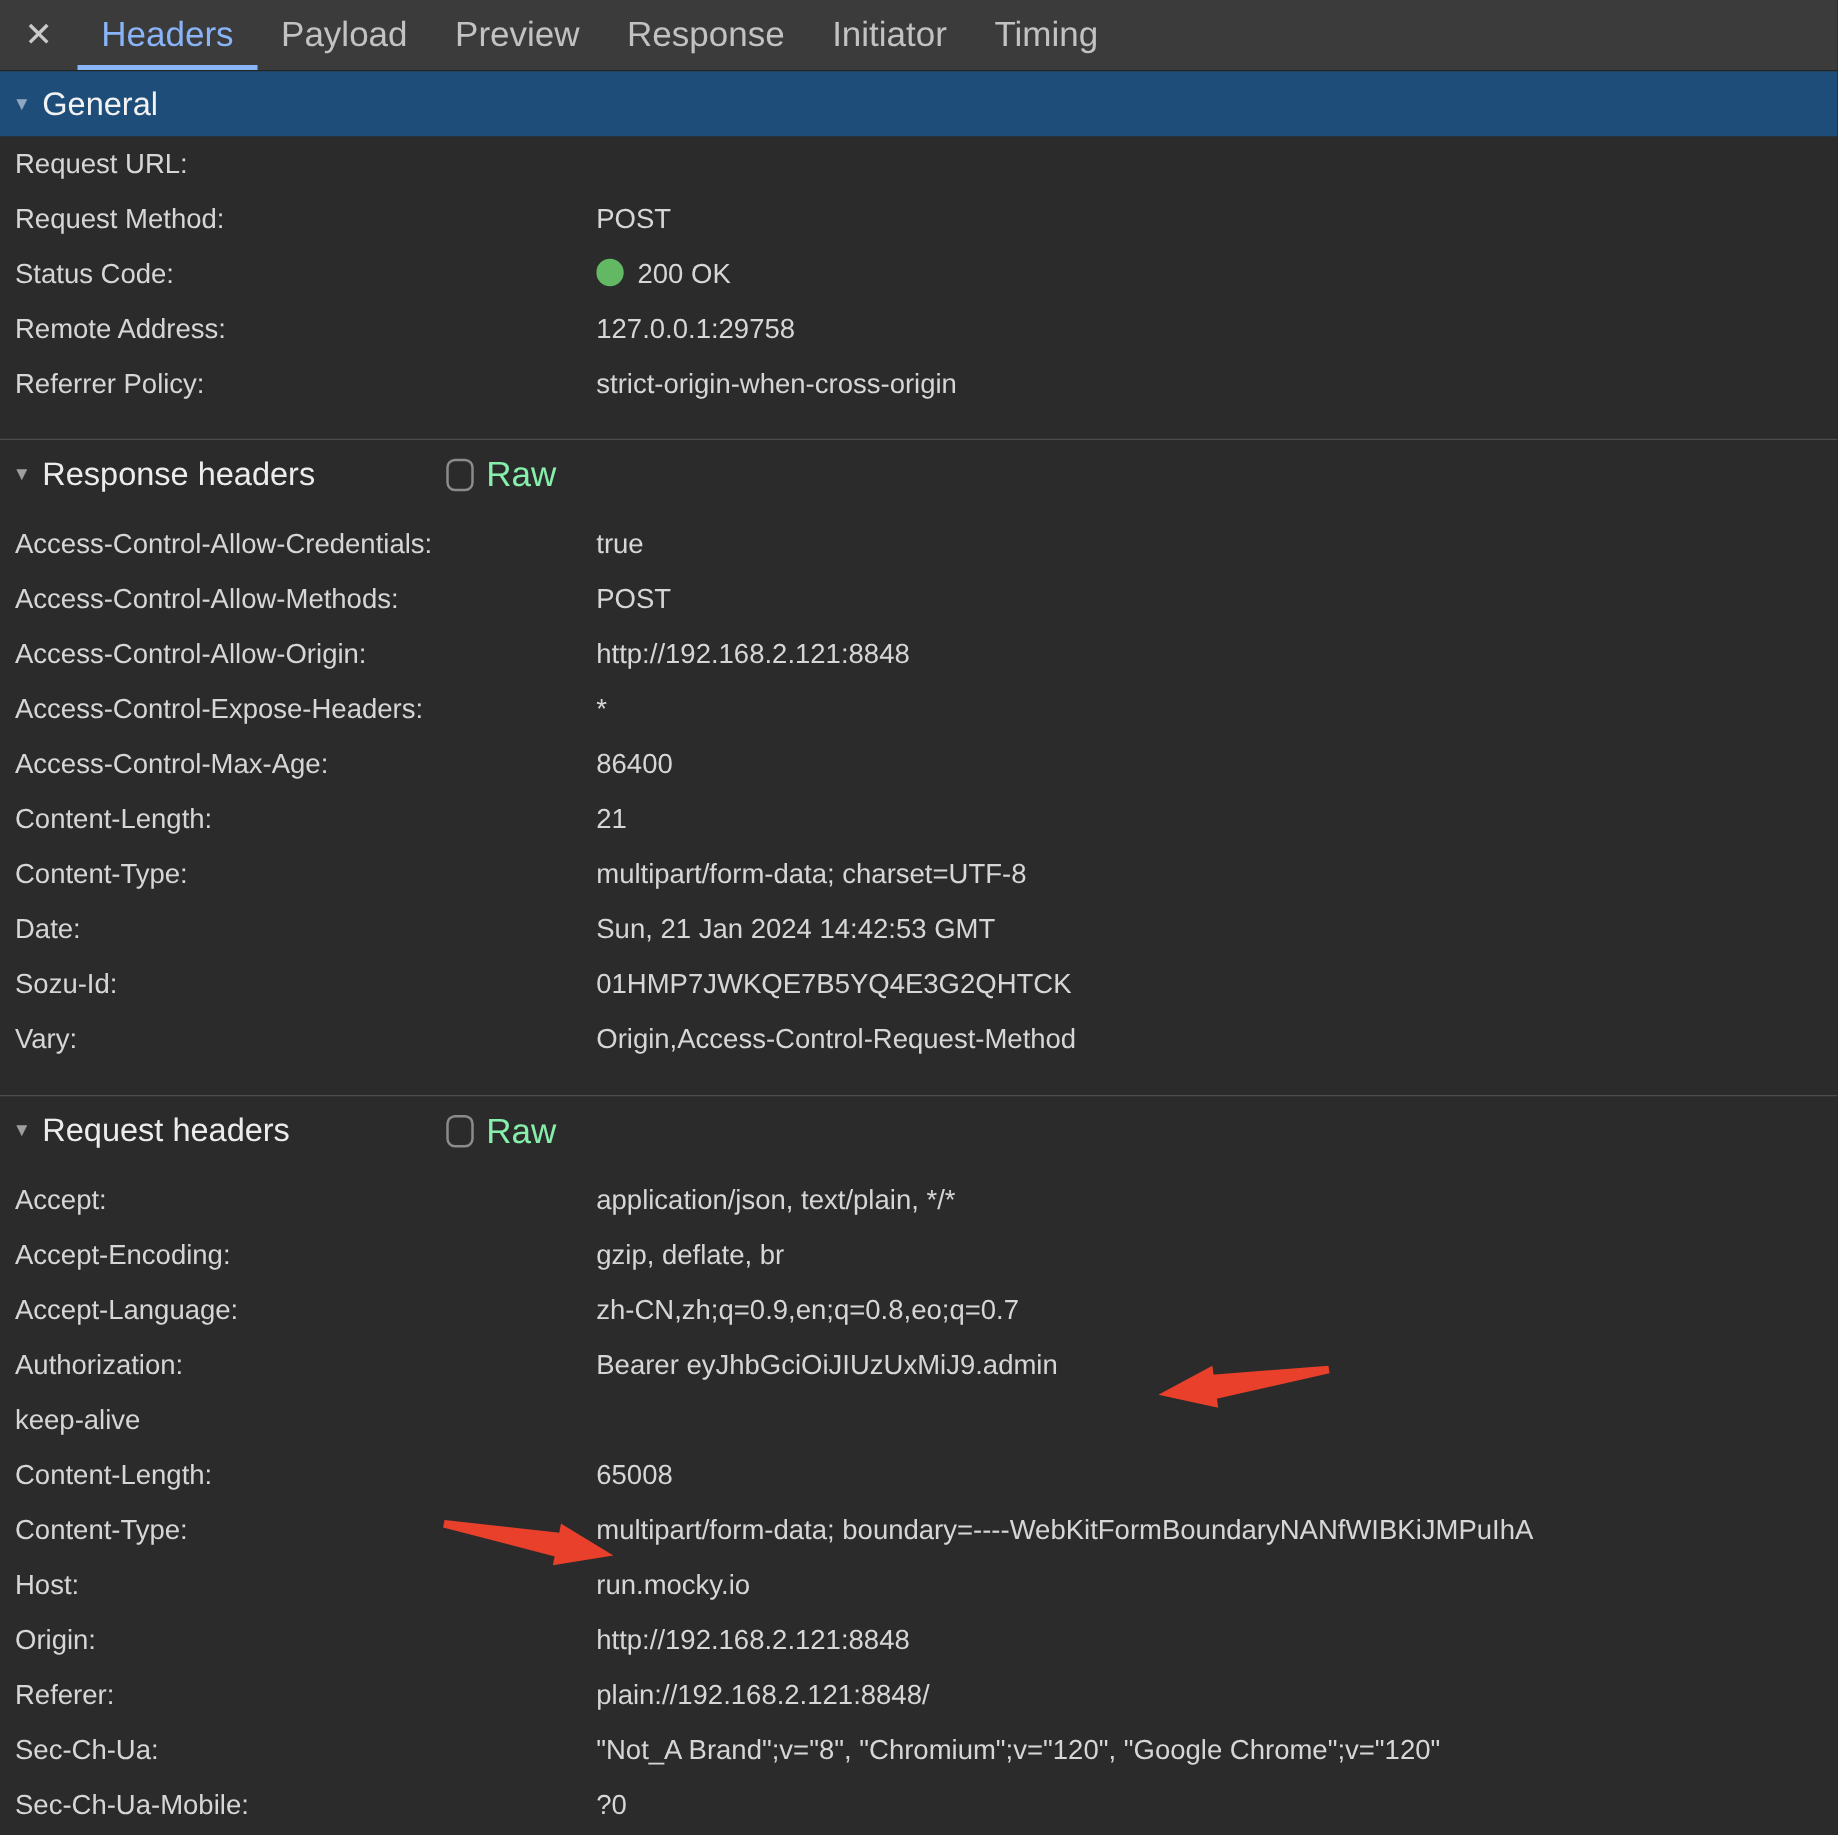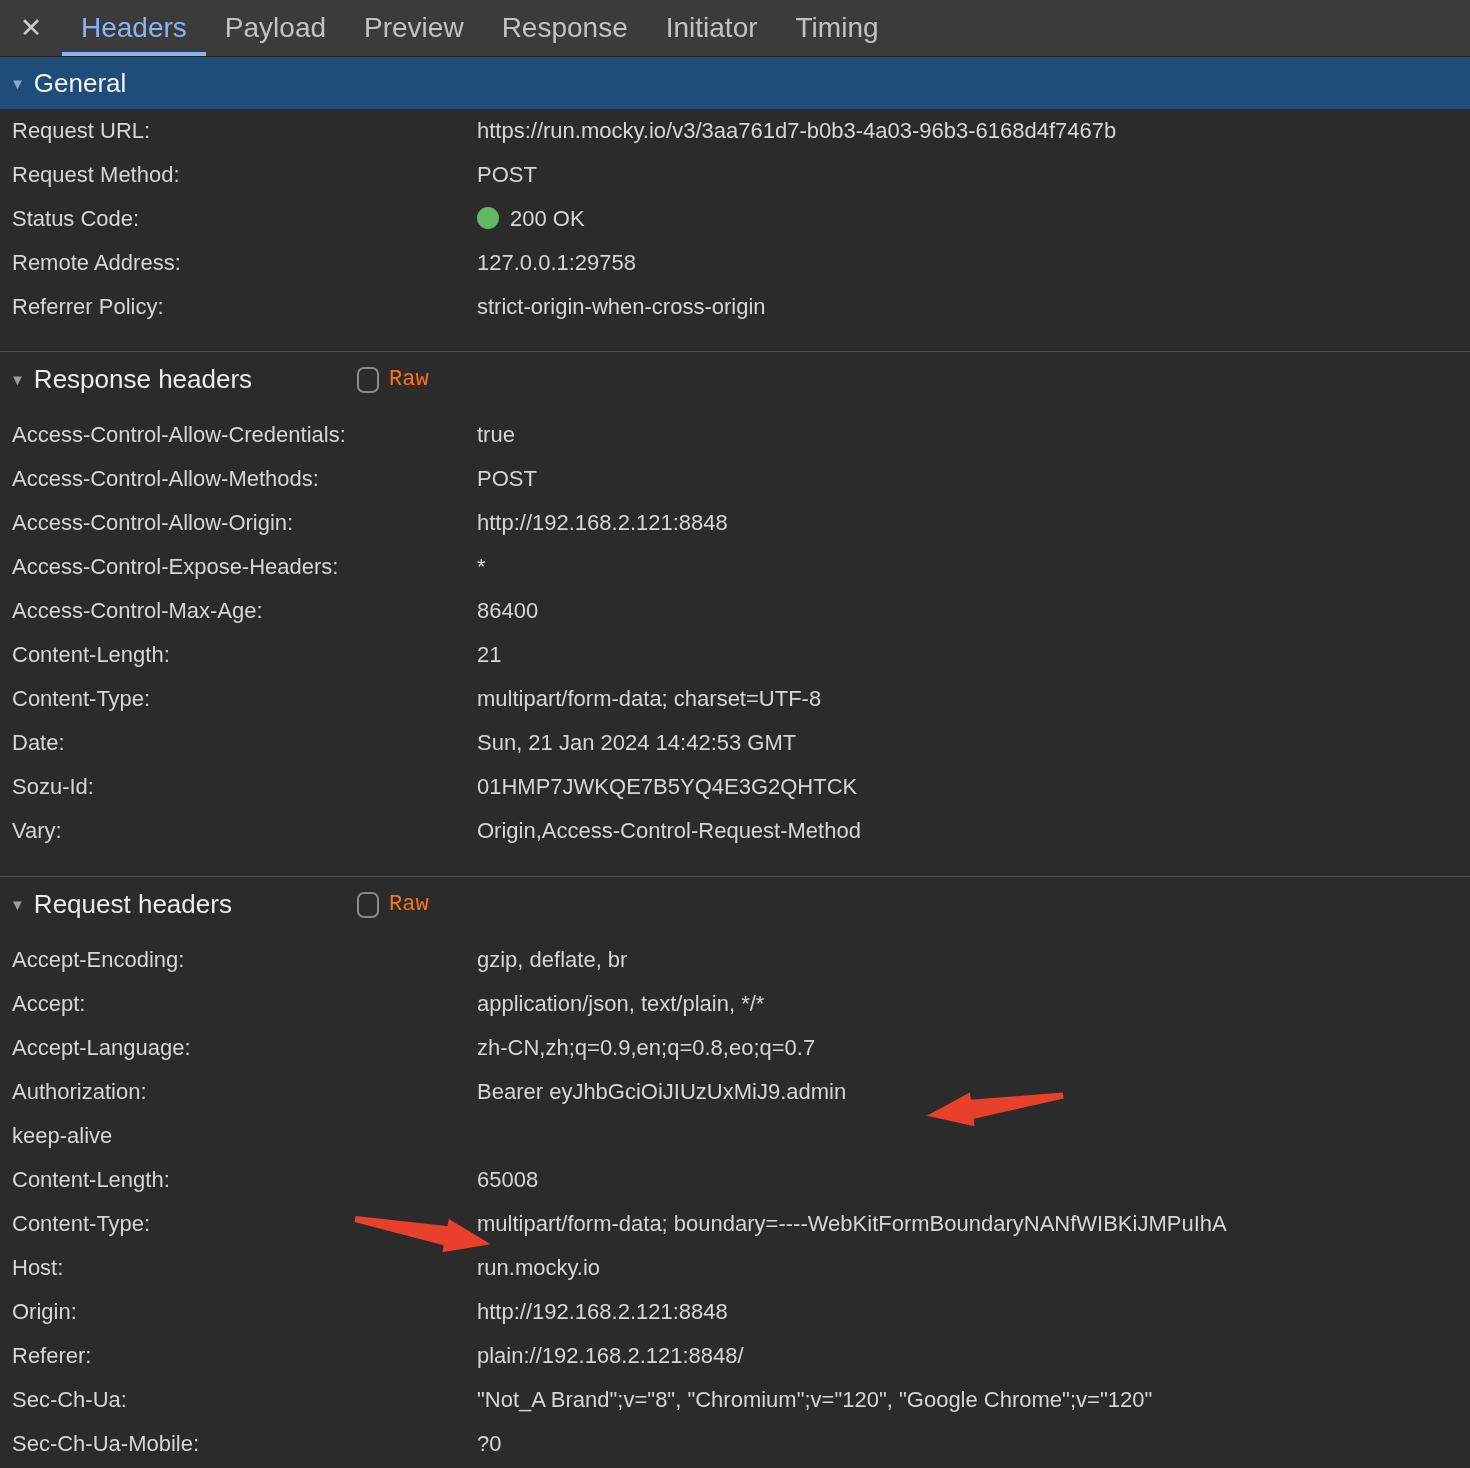--- a/index.html
+++ b/index.html
@@ -96,7 +96,6 @@
   <div class="rows general-rows">
       <div class="row">
         <div class="row-label">Request URL:</div>
-        <div class="row-value">https://run.mocky.io/v3/3aa761d7-b0b3-4a03-96b3-6168d4f7467b</div>
       </div>
       <div class="row">
         <div class="row-label">Request Method:</div>

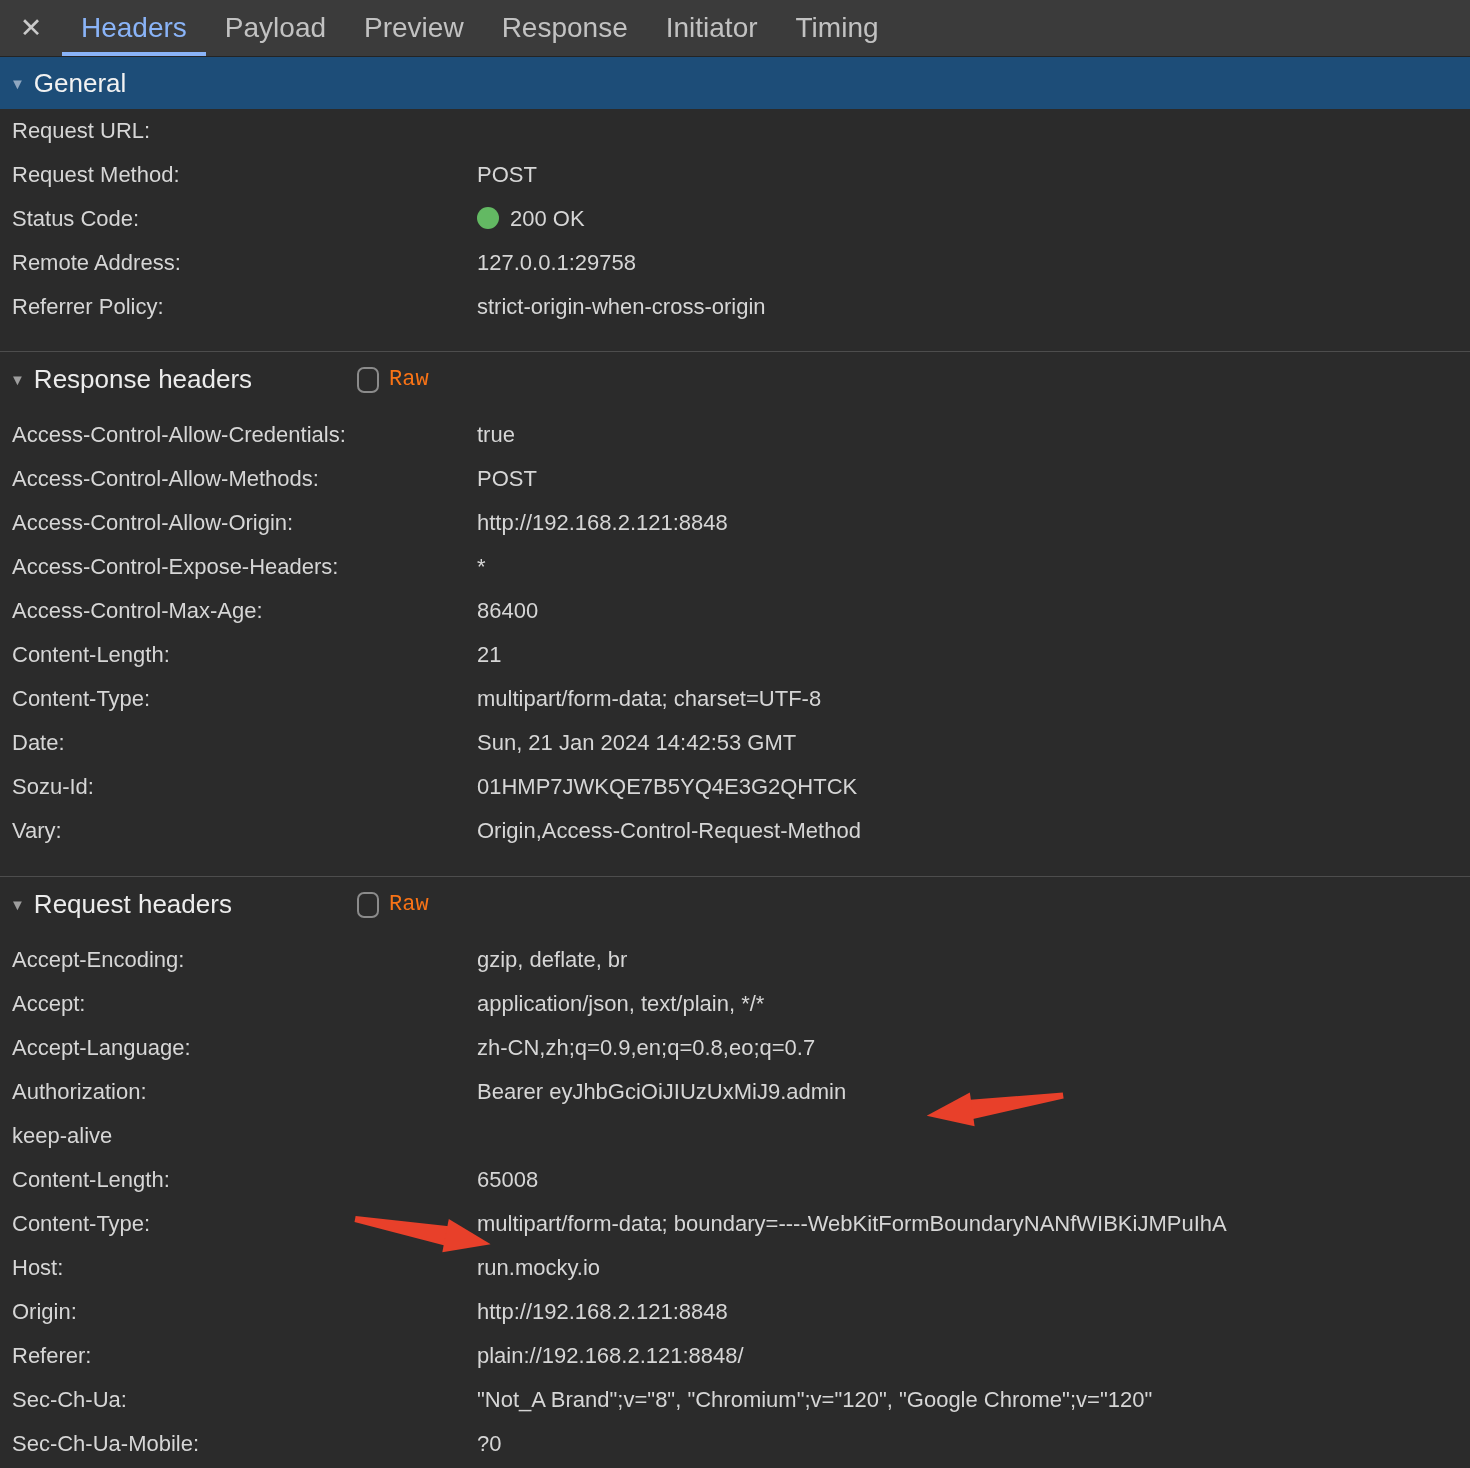--- a/index.html
+++ b/index.html
@@ -40,7 +40,7 @@
     width:22px;height:26px;border:2.5px solid #8b8b8b;border-radius:7px;
     box-sizing:border-box;margin-right:10px;background:transparent;flex:0 0 auto;
   }
-  .raw-label{font-size:22px;color:#f97316;font-family:Liberation Mono, monospace;}
+  .raw-label{font-size:28px;color:#86efac;}
   .rows{padding-top:6px;}
   .rows.general-rows{padding-top:0;}
   .row{

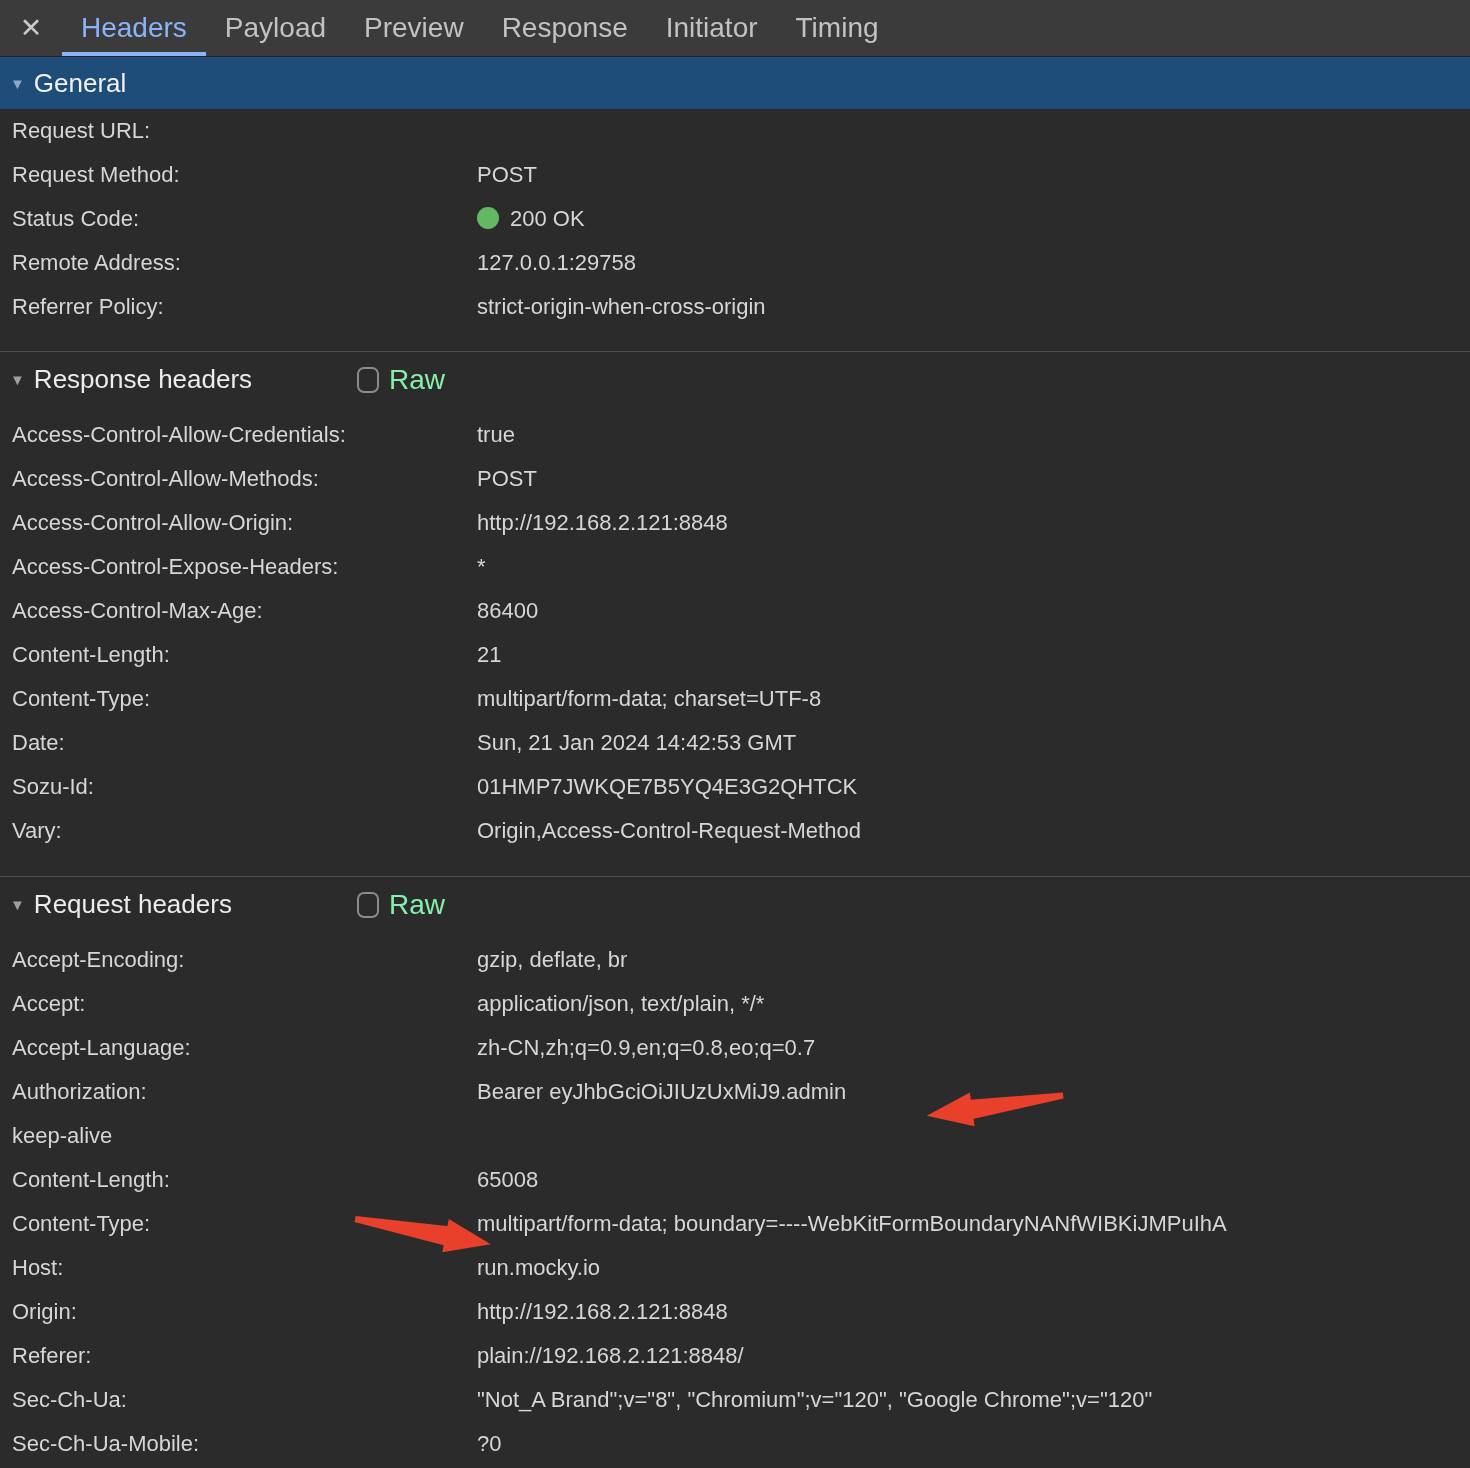--- a/index.html
+++ b/index.html
@@ -184,12 +184,12 @@
   </div>
   <div class="rows">
       <div class="row">
+        <div class="row-label">Accept:</div>
+        <div class="row-value">application/json, text/plain, */*</div>
+      </div>
+      <div class="row">
         <div class="row-label">Accept-Encoding:</div>
         <div class="row-value">gzip, deflate, br</div>
-      </div>
-      <div class="row">
-        <div class="row-label">Accept:</div>
-        <div class="row-value">application/json, text/plain, */*</div>
       </div>
       <div class="row">
         <div class="row-label">Accept-Language:</div>

